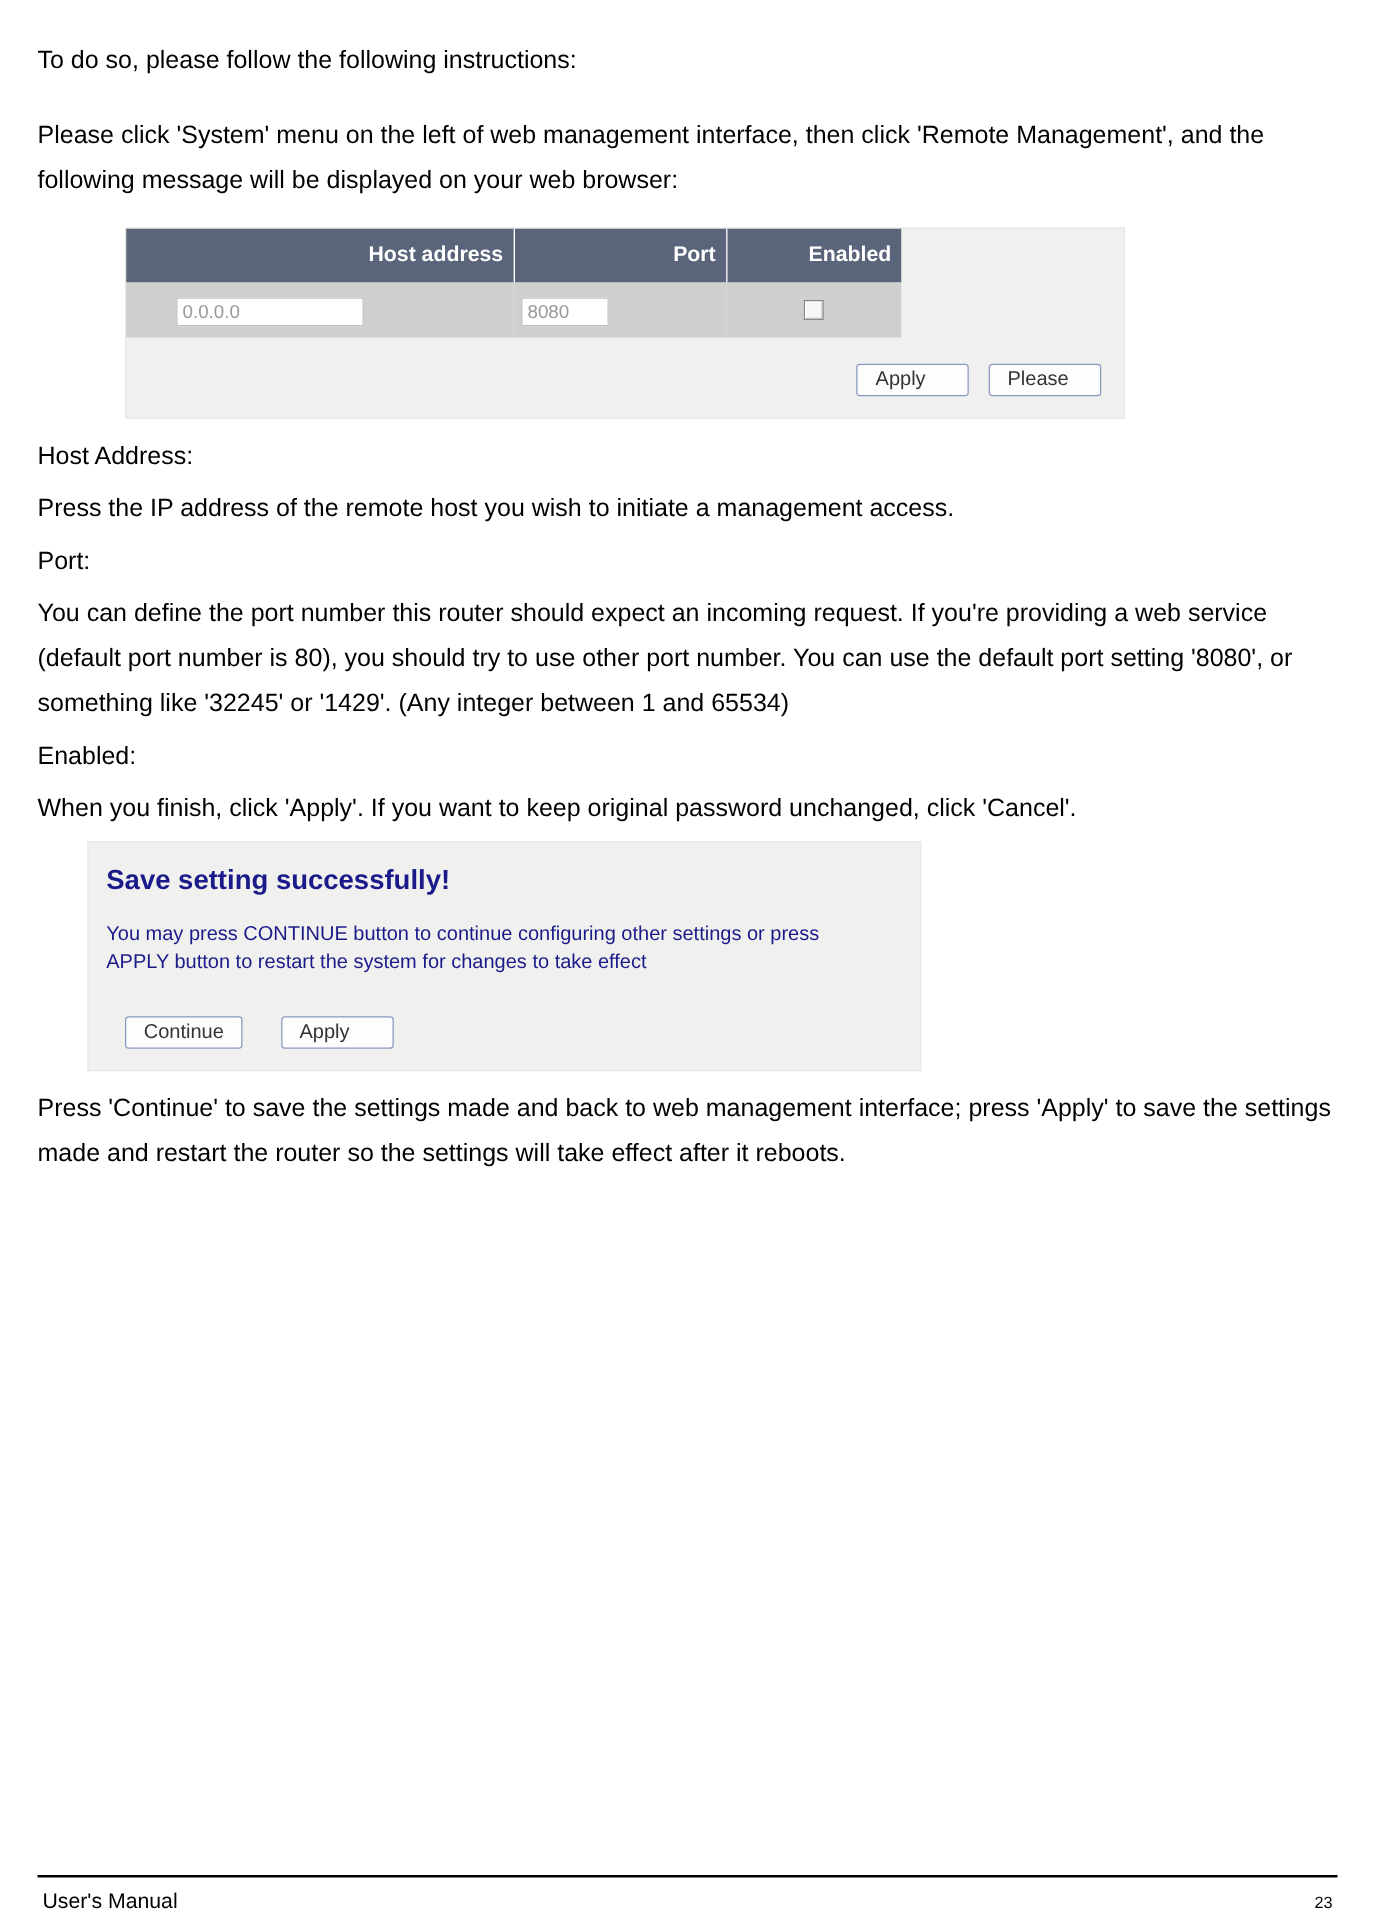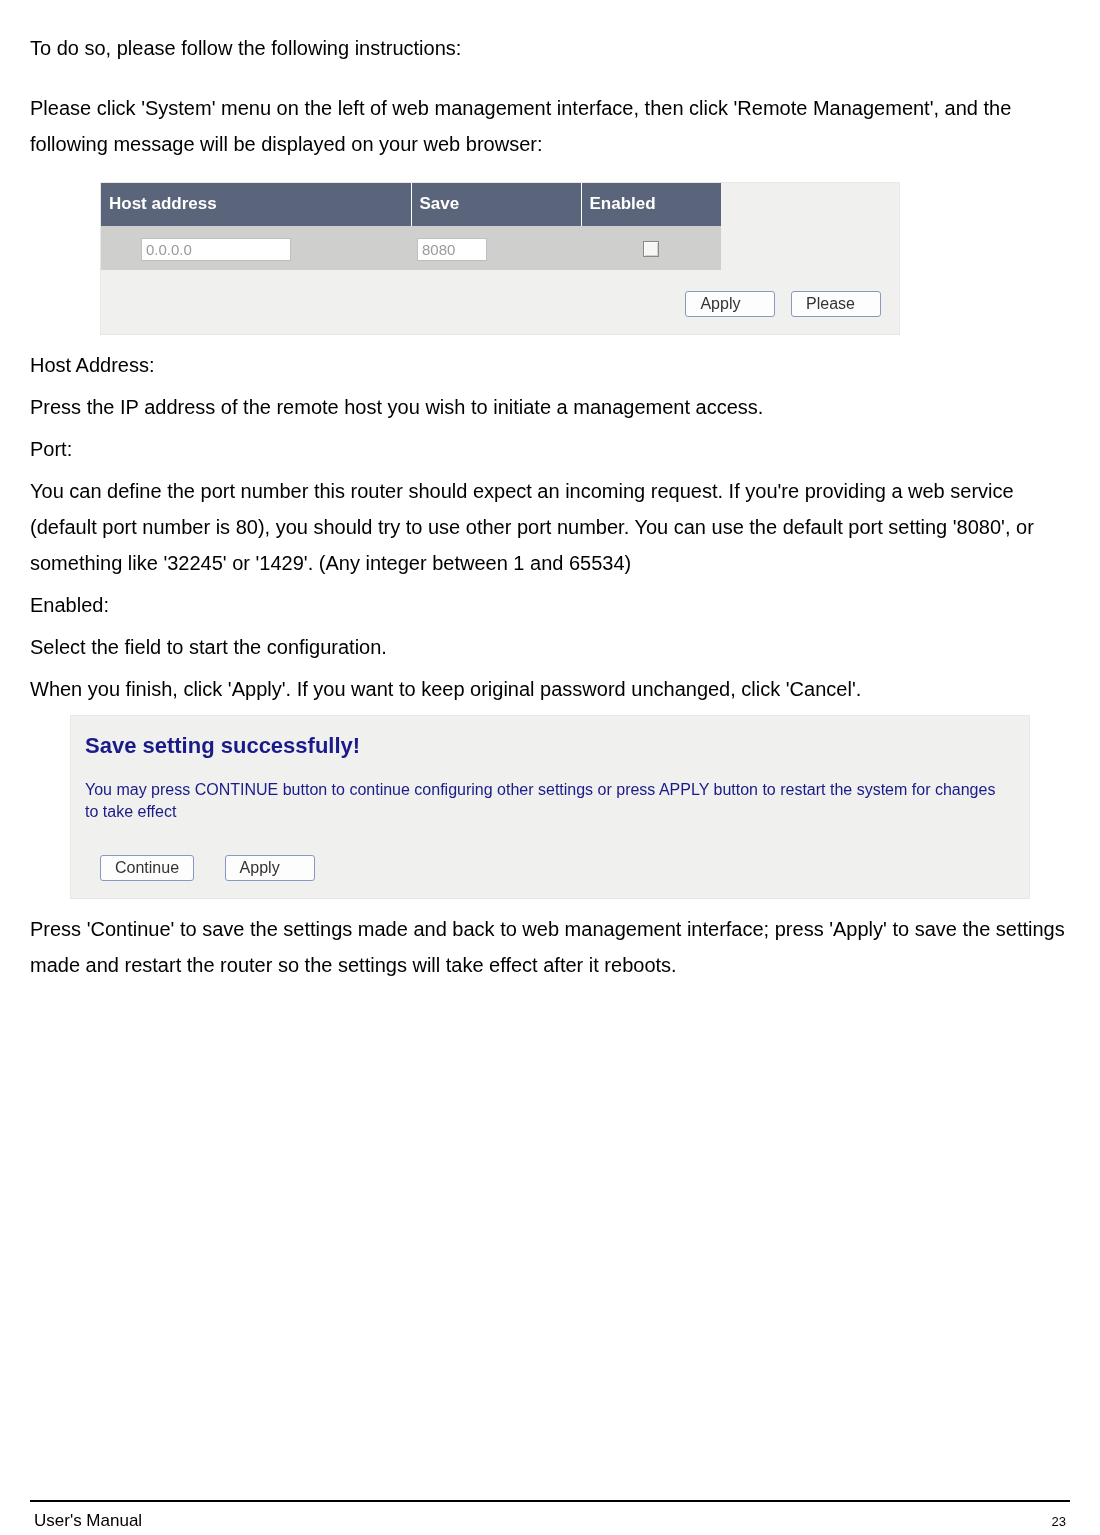--- a/index.html
+++ b/index.html
@@ -35,7 +35,7 @@
     font-weight: bold;
     font-size: 17px;
     padding: 6px 8px;
-    text-align: left;
+    text-align: right;
     border-right: 1px solid #fff;
   }
   .remote-table th:last-child { border-right: none; }

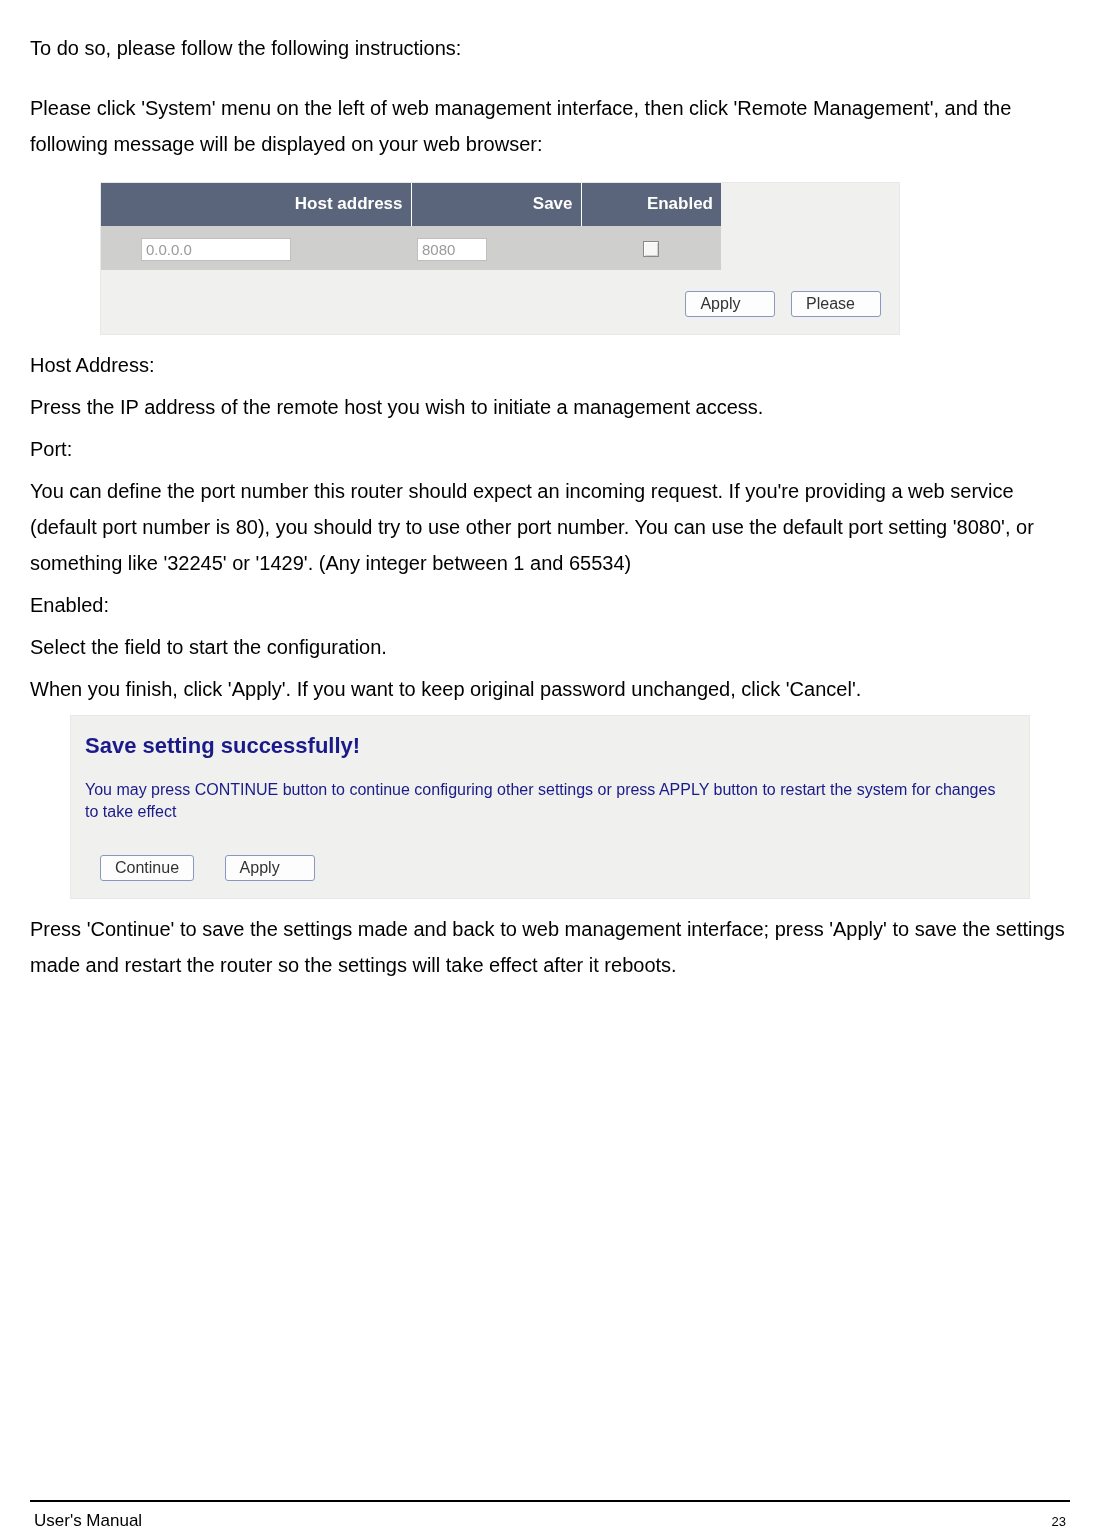--- a/index.html
+++ b/index.html
@@ -129,7 +129,7 @@
       <tbody>
           <tr>
         <th style="width:310px">Host address</th>
-        <th style="width:170px">Save</th>
+        <th style="width:170px">Port</th>
         <th style="width:140px">Enabled</th>
       </tr>
       <tr>

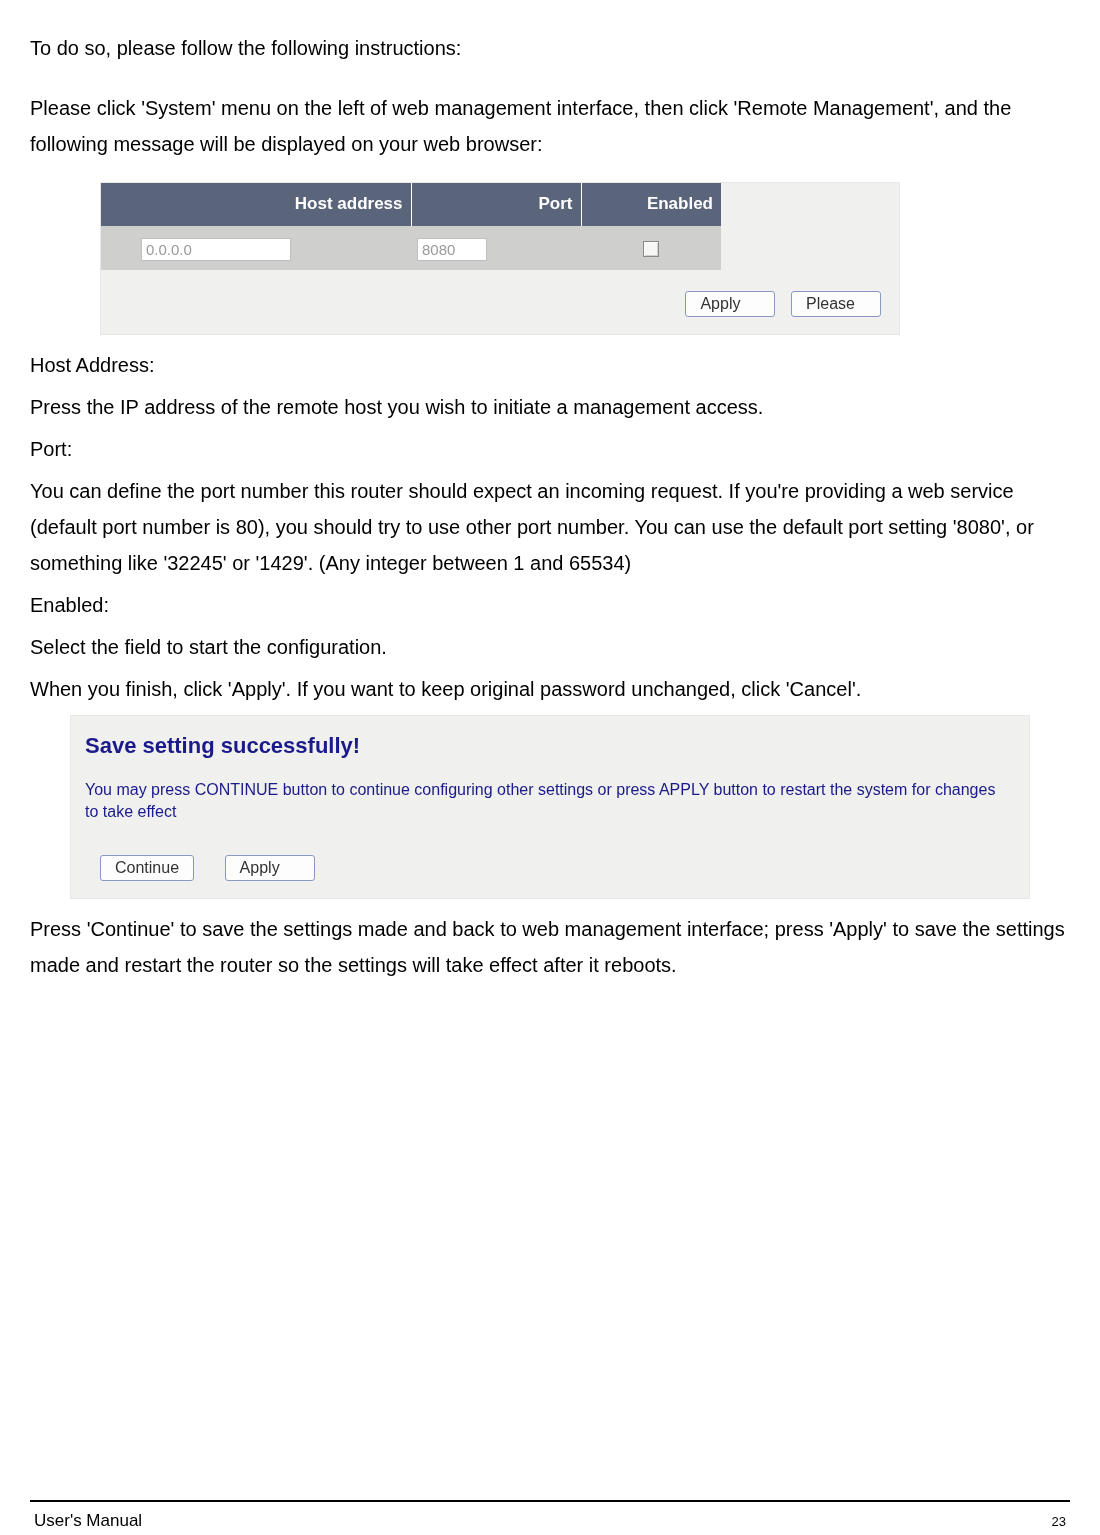--- a/index.html
+++ b/index.html
@@ -158,7 +158,6 @@
   <p>You can define the port number this router should expect an incoming request. If you're providing a web service (default port number is 80), you should try to use other port number. You can use the default port setting '8080', or something like '32245' or '1429'. (Any integer between 1 and 65534)</p>
 
   <p class="bold">Enabled:</p>
-  <p>Select the field to start the configuration.</p>
 
   <p class="bold">When you finish, click 'Apply'. If you want to keep original password unchanged, click 'Cancel'.</p>
 

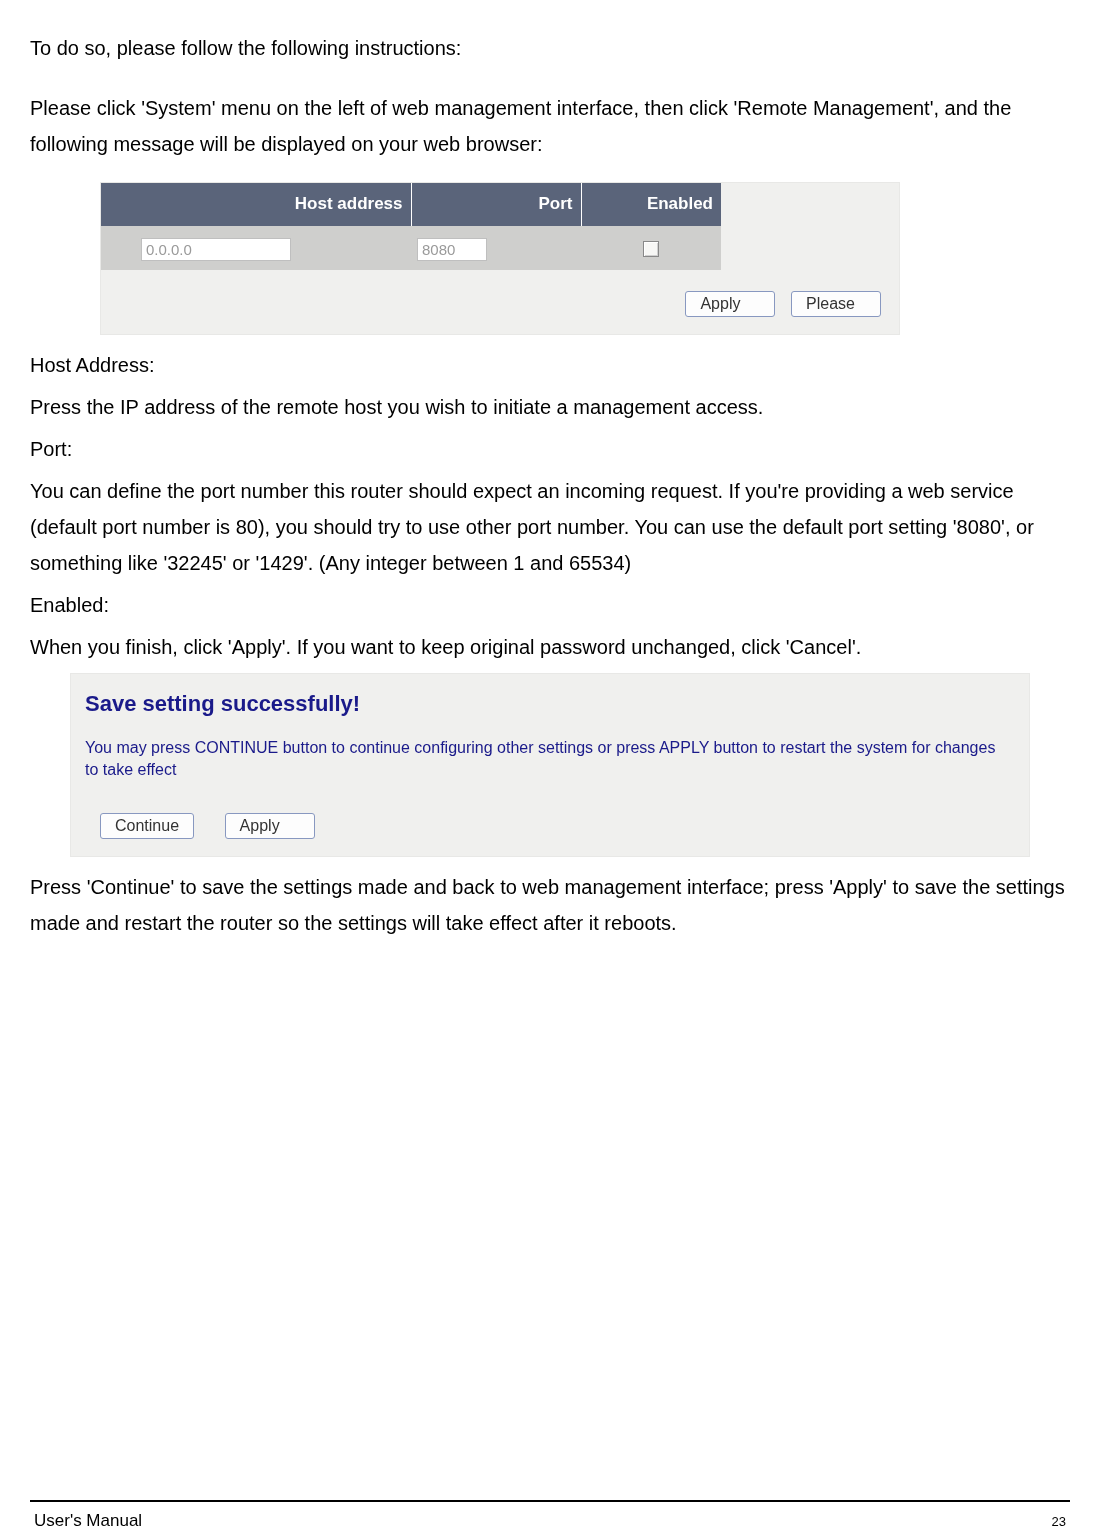--- a/index.html
+++ b/index.html
@@ -85,7 +85,7 @@
   .save-panel {
     background: #f0f0ee;
     margin: 8px 0 12px 40px;
-    width: 960px;
+    width: 667px;
     padding: 10px 30px 14px 14px;
     border: 1px solid #e8e8e6;
   }

